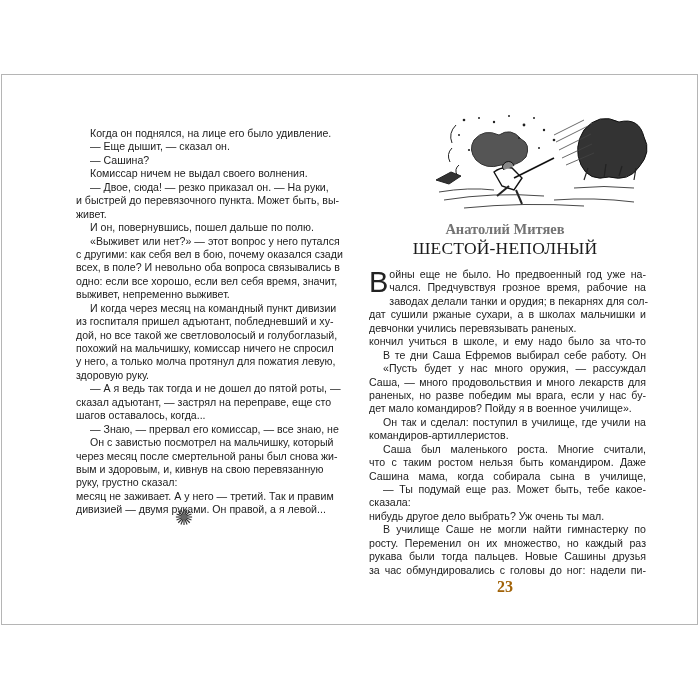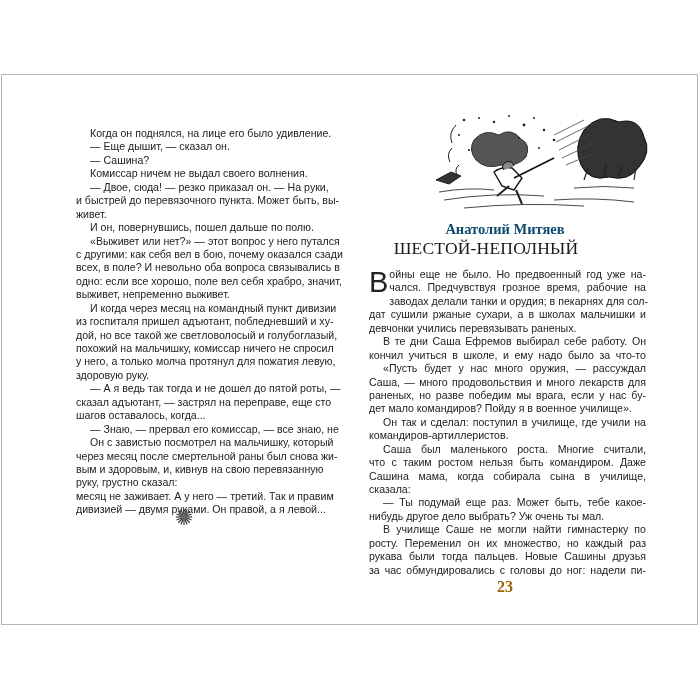--- a/index.html
+++ b/index.html
@@ -25,7 +25,7 @@
   .illustration { position:absolute; left:434px; top:110px; width:220px; height:105px; }
   .author {
     position:absolute; left:360px; width:290px; top:221px; text-align:center;
-    font-family:"Liberation Serif", serif; font-weight:bold; font-size:14.5px; color:#0c4a6e;
+    font-family:"Liberation Serif", serif; font-weight:bold; font-size:14.5px; color:#737373;
   }
   .title {
     position:absolute; left:341px; width:290px; top:238px; text-align:center;

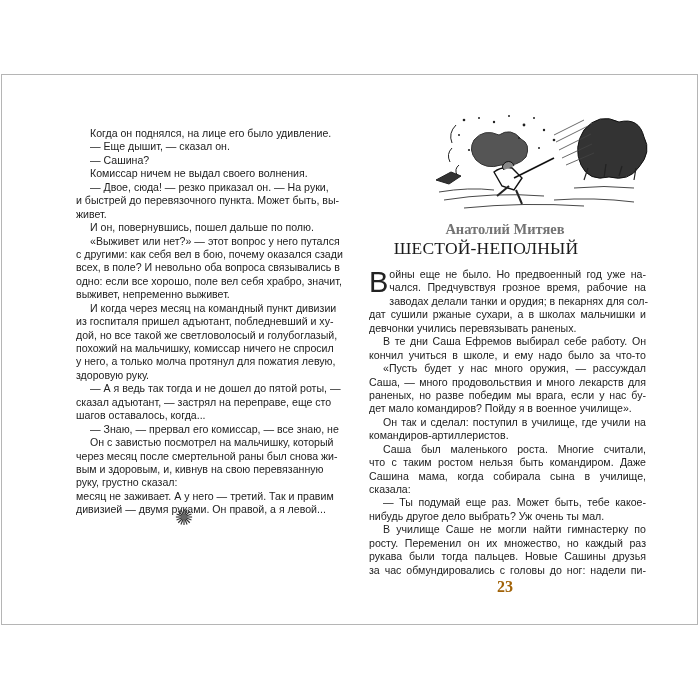--- a/index.html
+++ b/index.html
@@ -28,7 +28,7 @@
     font-family:"Liberation Serif", serif; font-weight:bold; font-size:14.5px; color:#737373;
   }
   .title {
-    position:absolute; left:341px; width:290px; top:238px; text-align:center;
+    position:absolute; left:360px; width:290px; top:238px; text-align:center;
     font-family:"Liberation Serif", serif; font-size:17.5px; color:#1a1a1a; letter-spacing:0.2px;
   }
   .dropcap {

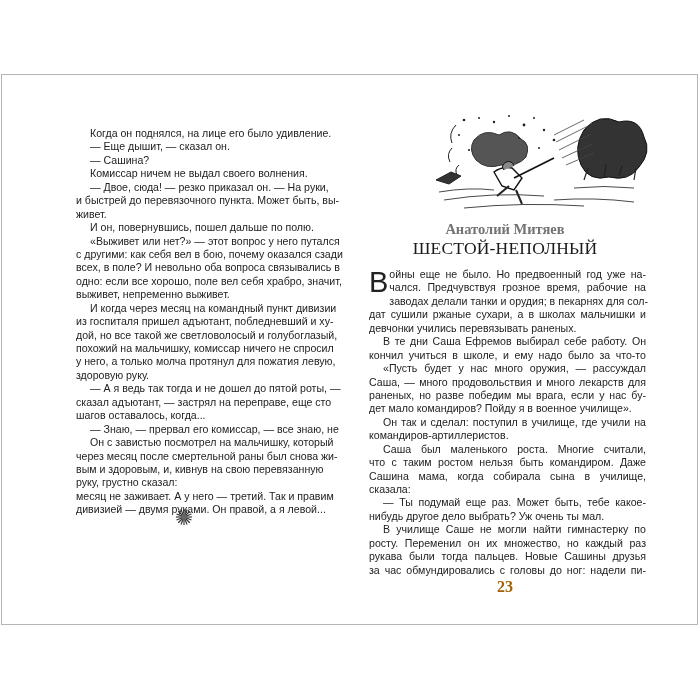--- a/index.html
+++ b/index.html
@@ -57,7 +57,7 @@
     <div class="line indent">«Выживет или нет?» — этот вопрос у него путался</div>
     <div class="line">с другими: как себя вел в бою, почему оказался сзади</div>
     <div class="line">всех, в поле? И невольно оба вопроса связывались в</div>
-    <div class="line">одно: если все хорошо, поле вел себя храбро, значит,</div>
+    <div class="line">одно: если все хорошо, если вел себя время, значит,</div>
     <div class="line last">выживет, непременно выживет.</div>
     <div class="line indent">И когда через месяц на командный пункт дивизии</div>
     <div class="line">из госпиталя пришел адъютант, побледневший и ху-</div>

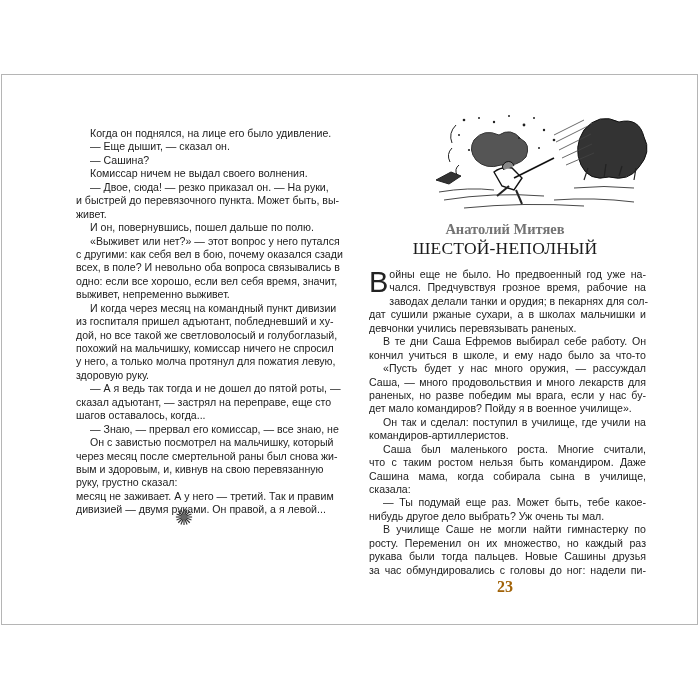--- a/index.html
+++ b/index.html
@@ -160,8 +160,8 @@
     <div class="line">заводах делали танки и орудия; в пекарнях для сол-</div>
     <div class="line">дат сушили ржаные сухари, а в школах мальчишки и</div>
     <div class="line last">девчонки учились перевязывать раненых.</div>
+    <div class="line">кончил учиться в школе, и ему надо было за что-то</div>
     <div class="line indent">В те дни Саша Ефремов выбирал себе работу. Он</div>
-    <div class="line">кончил учиться в школе, и ему надо было за что-то</div>
     <div class="line indent">«Пусть будет у нас много оружия, — рассуждал</div>
     <div class="line">Саша, — много продовольствия и много лекарств для</div>
     <div class="line">раненых, но разве победим мы врага, если у нас бу-</div>

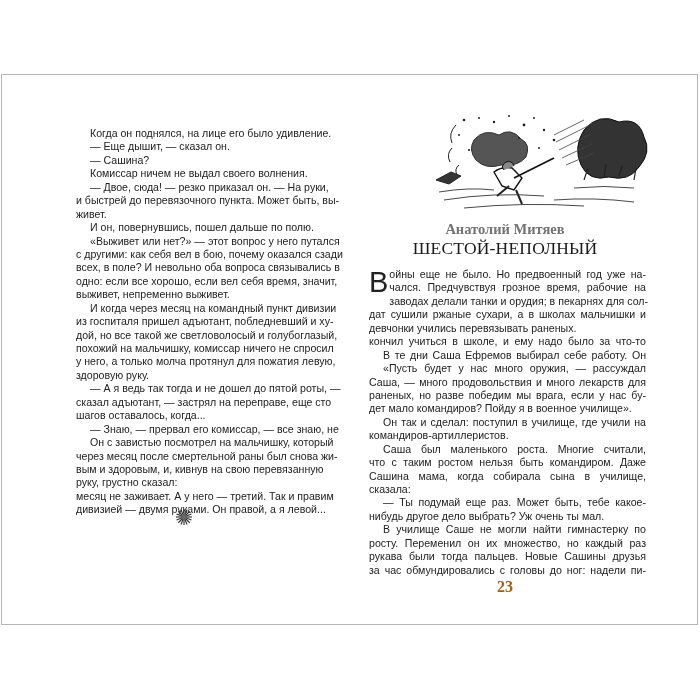--- a/index.html
+++ b/index.html
@@ -171,8 +171,8 @@
     <div class="line indent">Саша был маленького роста. Многие считали,</div>
     <div class="line">что с таким ростом нельзя быть командиром. Даже</div>
     <div class="line">Сашина мама, когда собирала сына в училище,</div>
+    <div class="line indent">— Ты подумай еще раз. Может быть, тебе какое-</div>
     <div class="line last">сказала:</div>
-    <div class="line indent">— Ты подумай еще раз. Может быть, тебе какое-</div>
     <div class="line last">нибудь другое дело выбрать? Уж очень ты мал.</div>
     <div class="line indent">В училище Саше не могли найти гимнастерку по</div>
     <div class="line">росту. Переменил он их множество, но каждый раз</div>

